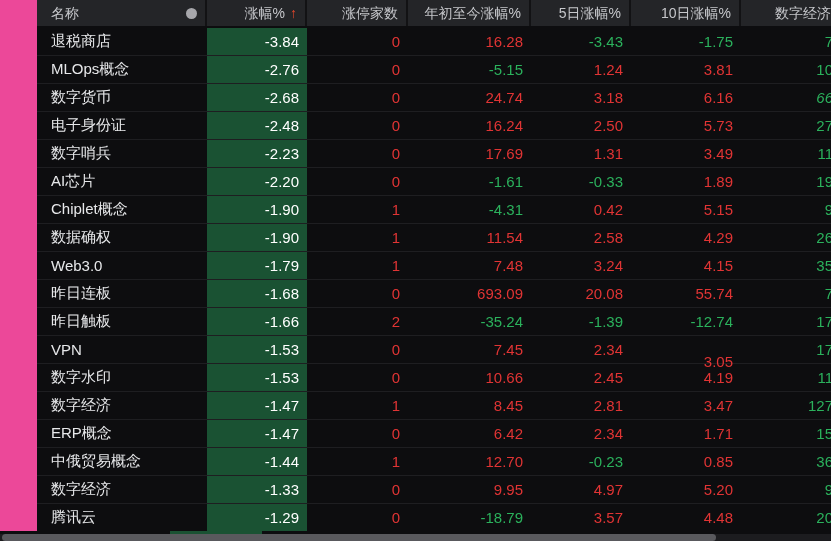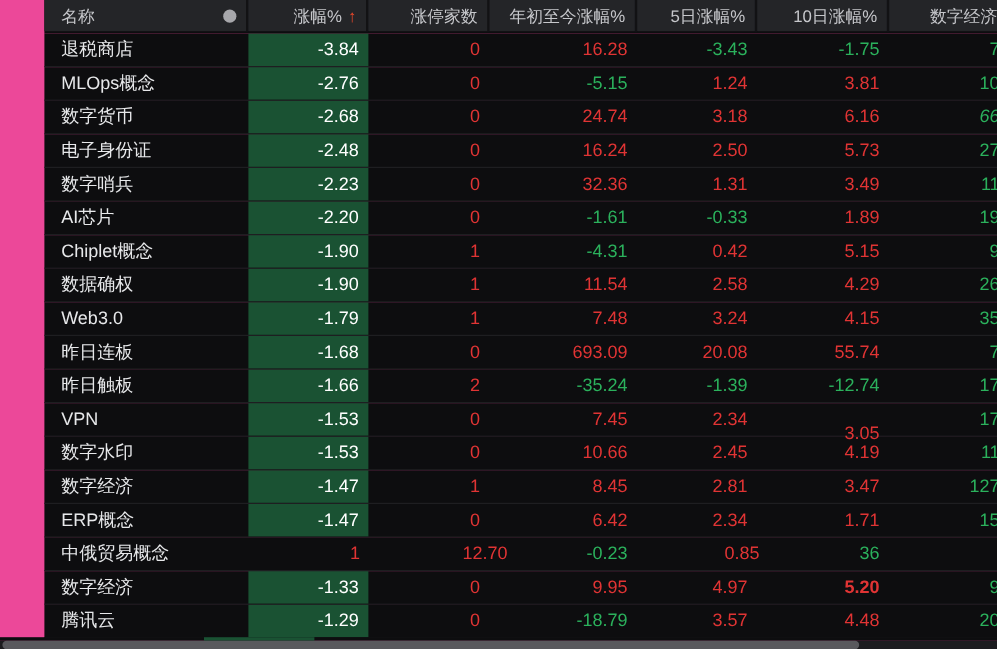--- a/index.html
+++ b/index.html
@@ -145,7 +145,7 @@
         <div class="cell c0 name-cell">数字哨兵</div>
         <div class="cell c1 num-cell change-cell">-2.23</div>
         <div class="cell c2 num-cell" style="color: rgb(224, 52, 52);">0</div>
-        <div class="cell c3 num-cell" style="color: rgb(224, 52, 52);">32.36</div>
+        <div class="cell c3 num-cell" style="color: rgb(224, 52, 52);">17.69</div>
         <div class="cell c4 num-cell" style="color: rgb(224, 52, 52);">1.31</div>
         <div class="cell c5 num-cell" style="color: rgb(224, 52, 52);">3.49</div>
         <div class="cell c6 num-cell" style="color: rgb(43, 177, 92);">11</div>

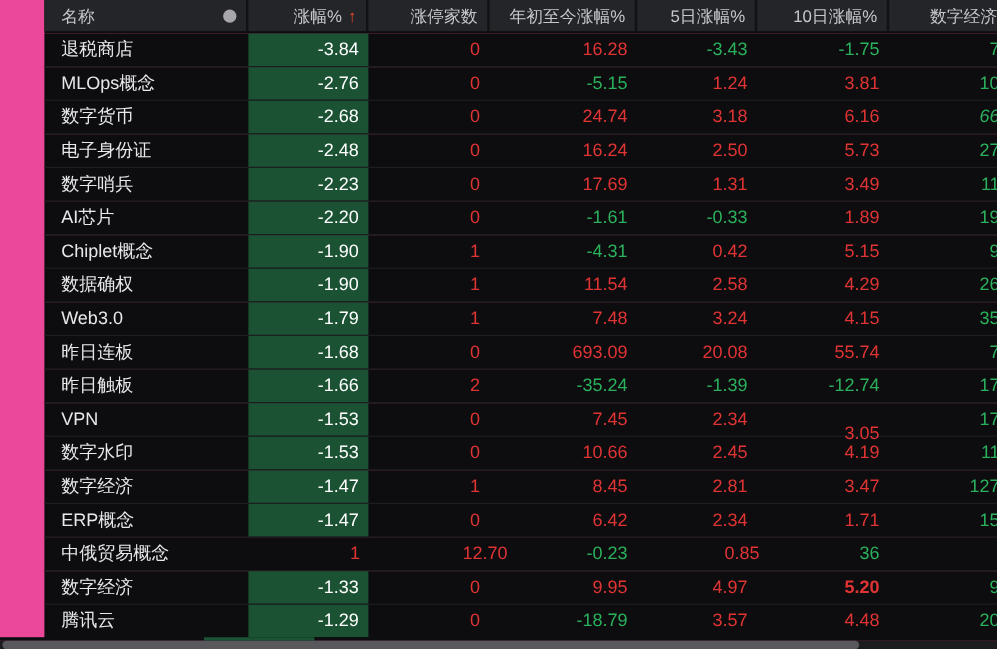--- a/index.html
+++ b/index.html
@@ -253,6 +253,7 @@
       </div>
       <div class="row">
         <div class="cell c0 name-cell">中俄贸易概念</div>
+        <div class="cell c1 num-cell change-cell">-1.44</div>
         <div class="cell c2 num-cell" style="color: rgb(224, 52, 52);">1</div>
         <div class="cell c3 num-cell" style="color: rgb(224, 52, 52);">12.70</div>
         <div class="cell c4 num-cell" style="color: rgb(43, 177, 92);">-0.23</div>

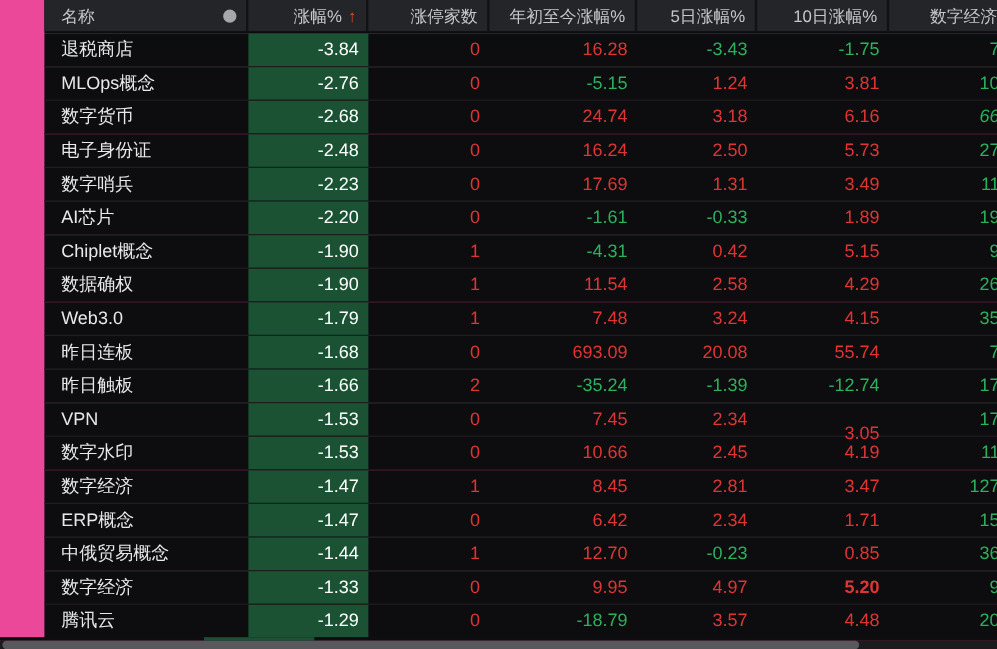--- a/index.html
+++ b/index.html
@@ -267,7 +267,7 @@
         <div class="cell c2 num-cell" style="color: rgb(224, 52, 52);">0</div>
         <div class="cell c3 num-cell" style="color: rgb(224, 52, 52);">9.95</div>
         <div class="cell c4 num-cell" style="color: rgb(224, 52, 52);">4.97</div>
-        <div class="cell c5 num-cell" style="color: rgb(224, 52, 52); font-weight: bold;">5.20</div>
+        <div class="cell c5 num-cell" style="color: rgb(224, 52, 52);">5.20</div>
         <div class="cell c6 num-cell" style="color: rgb(43, 177, 92);">9</div>
         <div class="cell c7"></div>
       </div>

